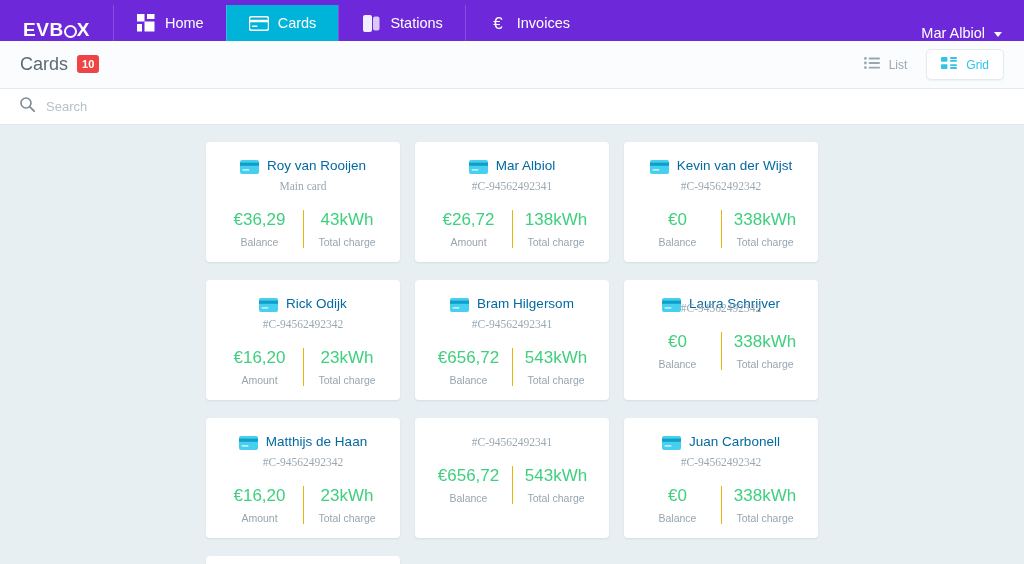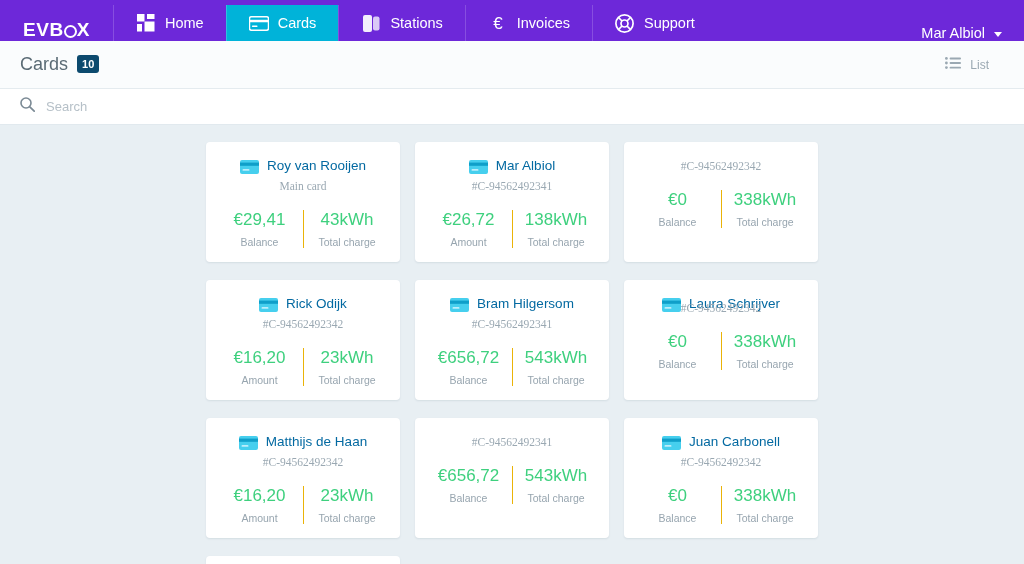--- a/index.html
+++ b/index.html
@@ -274,16 +274,6 @@
     <span>Invoices</span>
   </div>
 
-  <div class="navitem">
-    <span class="navicon">
-      <svg width="19" height="19" viewBox="0 0 19 19">
-          <circle cx="9.5" cy="9.5" r="8.6" fill="none" stroke="#fff" stroke-width="1.7"></circle>
-          <circle cx="9.5" cy="9.5" r="3.5" fill="none" stroke="#fff" stroke-width="1.7"></circle>
-          <path d="M3.4 3.4L7 7M15.6 3.4L12 7M3.4 15.6L7 12M15.6 15.6L12 12" stroke="#fff" stroke-width="1.7"></path>
-        </svg>
-    </span>
-    <span>Support</span>
-  </div>
 
   <div class="nav-spacer"></div>
 

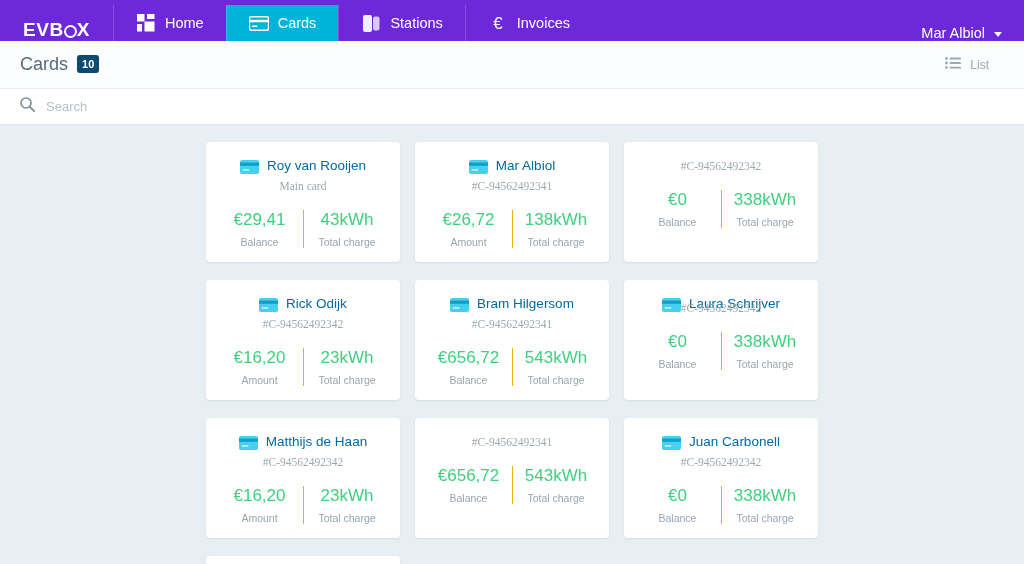--- a/index.html
+++ b/index.html
@@ -102,7 +102,7 @@
     height: 18px;
     padding: 0 5px;
     margin-left: 9px;
-    background: #0c4a6e;
+    background: #ef4444;
     color: #ffffff;
     font-size: 11px;
     font-weight: bold;

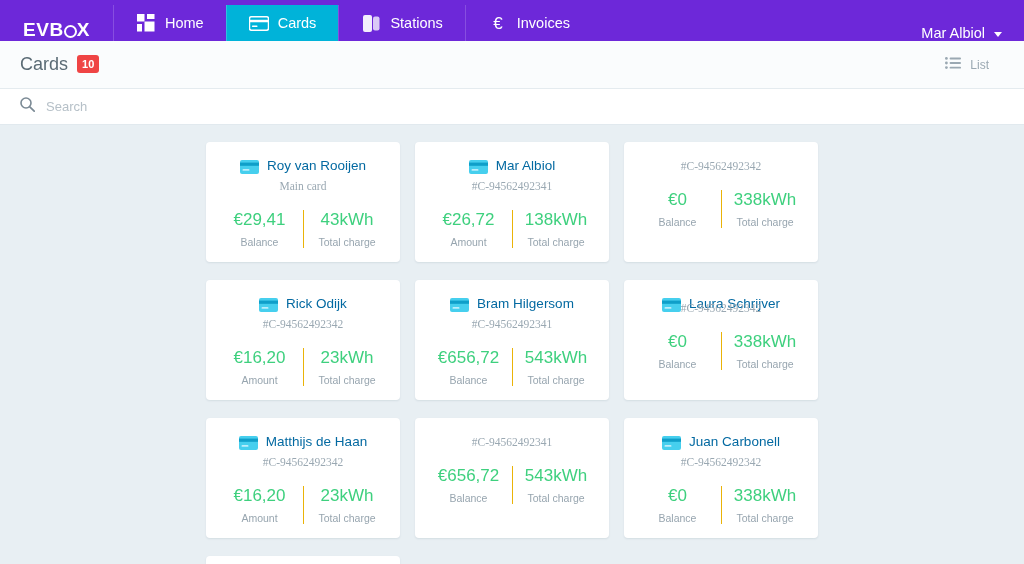--- a/index.html
+++ b/index.html
@@ -301,6 +301,19 @@
       </span>
       <span>List</span>
     </div>
+    <div class="view-btn active">
+      <span>
+        <svg width="16" height="12" viewBox="0 0 16 12">
+            <rect x="0" y="0" width="6.4" height="4.8" rx="1" fill="#2ec5e8"></rect>
+            <rect x="9" y="0" width="7" height="1.9" rx="0.9" fill="#2ec5e8"></rect>
+            <rect x="9" y="2.9" width="7" height="1.9" rx="0.9" fill="#2ec5e8"></rect>
+            <rect x="0" y="7.2" width="6.4" height="4.8" rx="1" fill="#2ec5e8"></rect>
+            <rect x="9" y="7.2" width="7" height="1.9" rx="0.9" fill="#2ec5e8"></rect>
+            <rect x="9" y="10.1" width="7" height="1.9" rx="0.9" fill="#2ec5e8"></rect>
+          </svg>
+      </span>
+      <span>Grid</span>
+    </div>
   </div>
 </div>
 

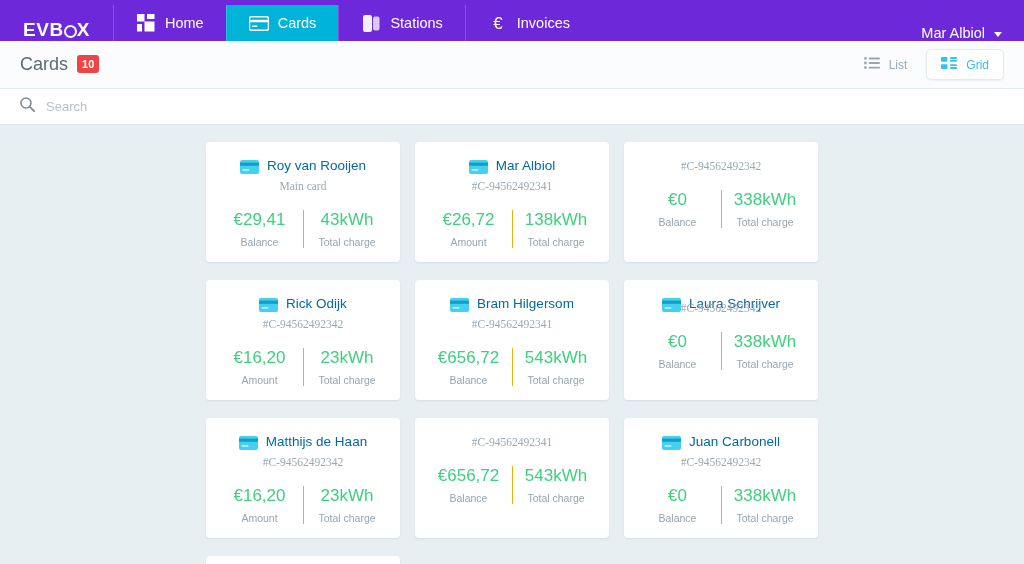--- a/index.html
+++ b/index.html
@@ -372,6 +372,14 @@
         </div>
       </div>
       <div class="card">
+        <div class="card-head">
+          <span class="card-icon"><svg width="19" height="14" viewBox="0 0 19 14">
+              <rect x="0" y="0" width="19" height="14" rx="2" fill="#46cfee"></rect>
+              <rect x="0" y="2.6" width="19" height="3.2" fill="#0f9fc9"></rect>
+              <rect x="2.5" y="9" width="7" height="1.8" rx="0.9" fill="#bdeefb"></rect>
+            </svg></span>
+          <span class="card-name">Kevin van der Wijst</span>
+        </div>
         <div class="card-sub">#C-94562492342</div>
         <div class="card-stats">
           <div class="stat">

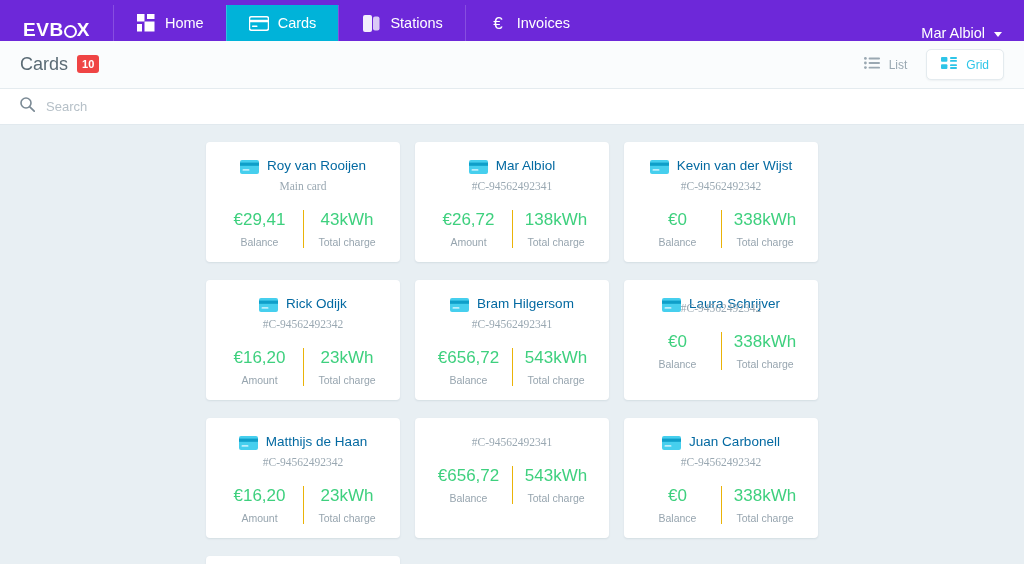--- a/index.html
+++ b/index.html
@@ -341,7 +341,7 @@
         <div class="card-sub">Main card</div>
         <div class="card-stats">
           <div class="stat">
-            <div class="stat-value">€29,41</div>
+            <div class="stat-value">€36,29</div>
             <div class="stat-label">Balance</div>
           </div>
           <div class="stat">

